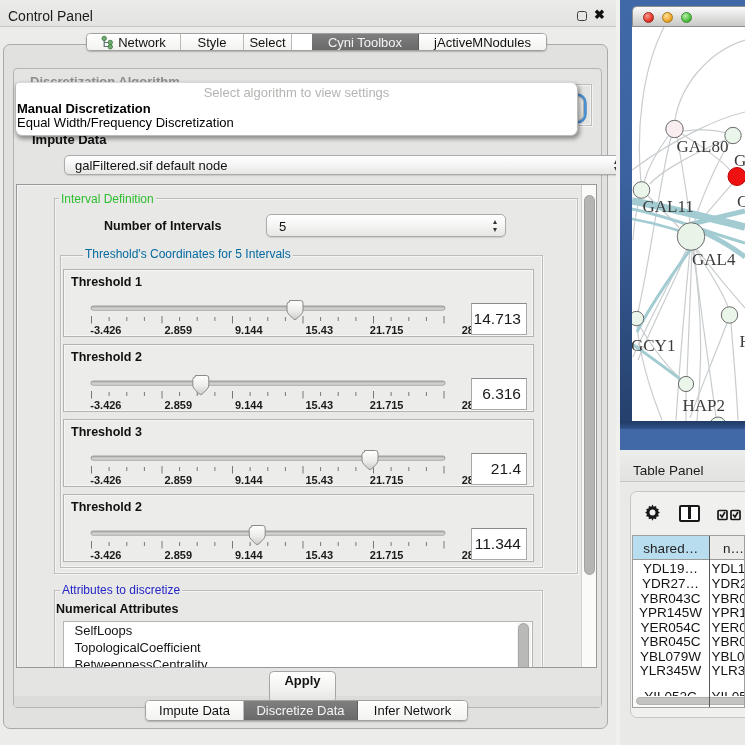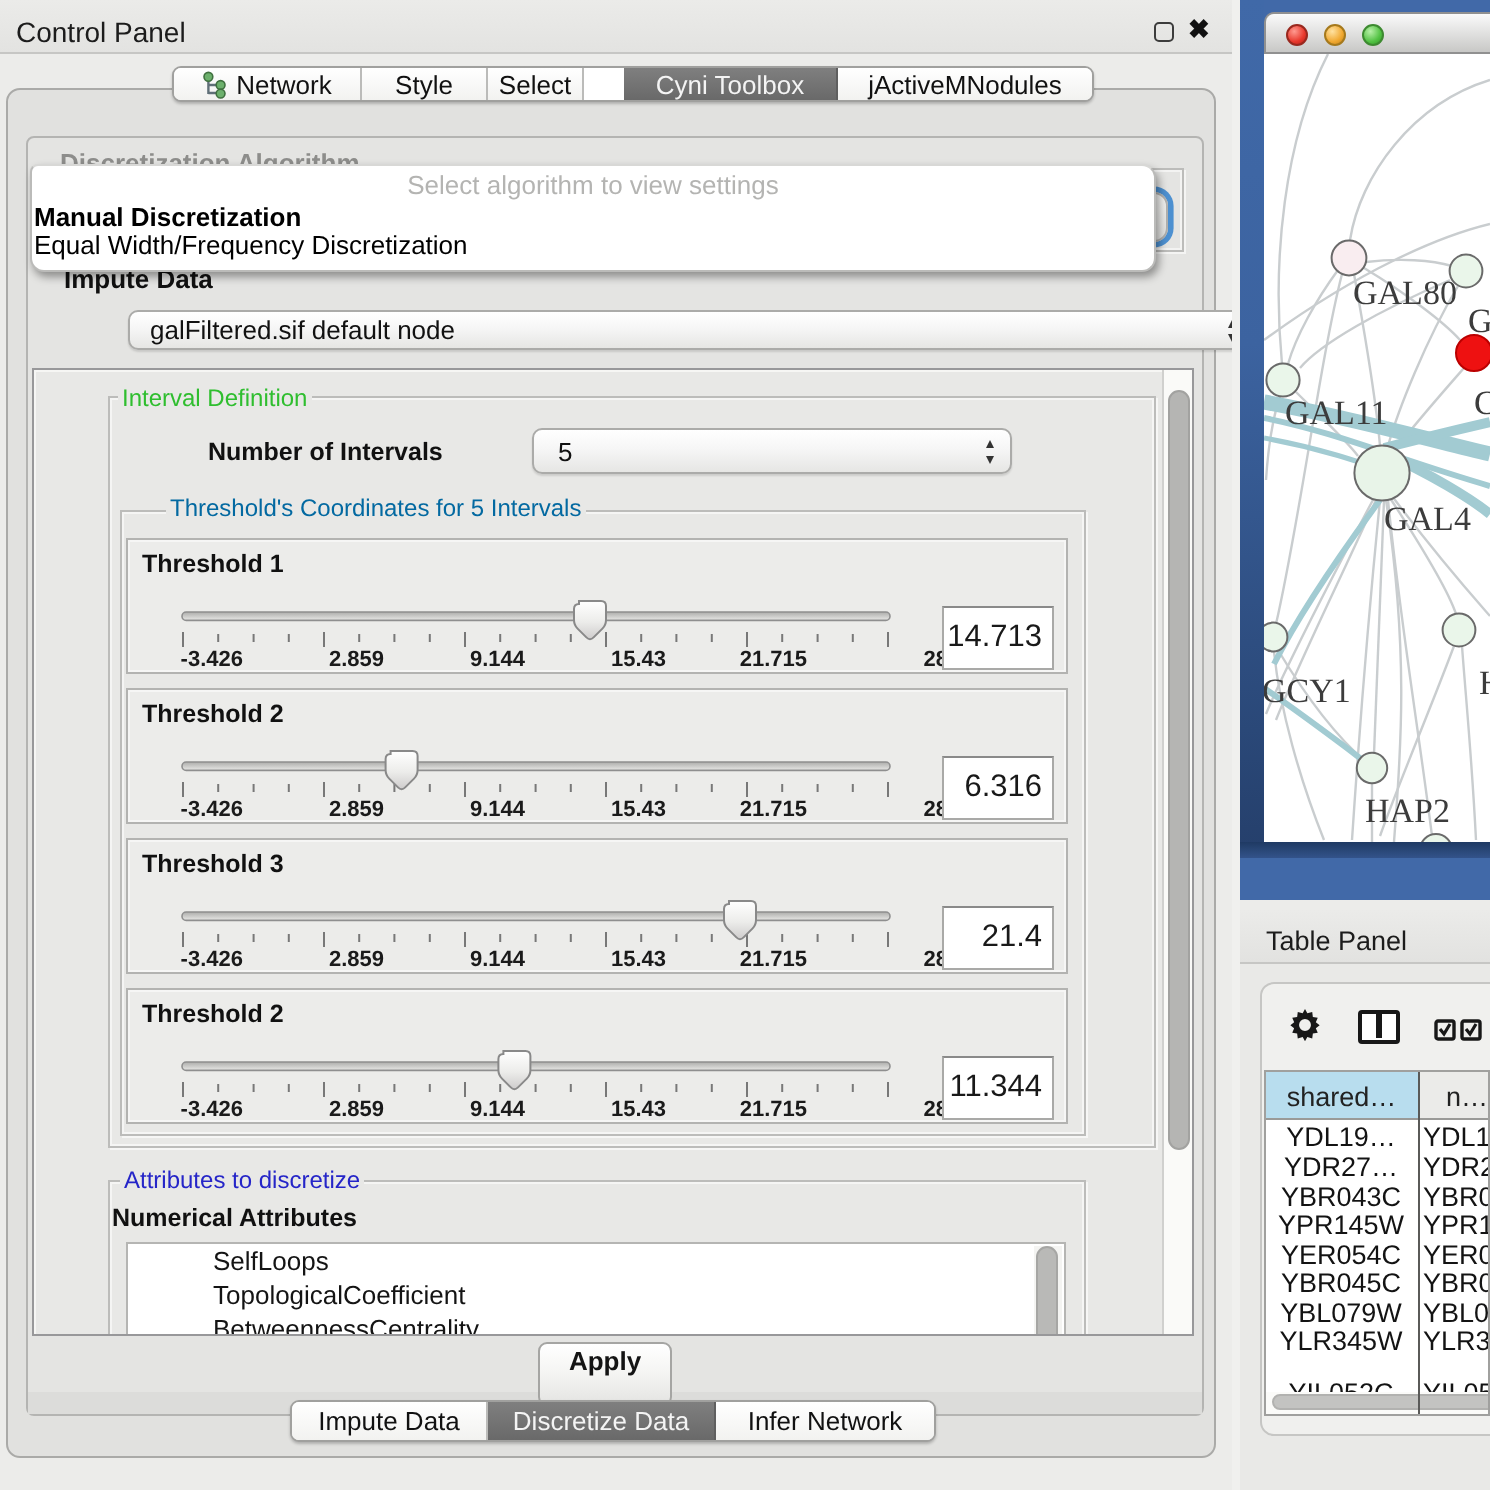--- a/index.html
+++ b/index.html
@@ -60,7 +60,7 @@
 #attrgroup { position:absolute; left:36.5px; top:405px; width:489px; height:270px; }
 #numattr { position:absolute; left:39px; top:417px; font-size:12.5px; font-weight:bold; color:#111; }
 #attrlist { position:absolute; left:45.5px; top:436px; width:470px; height:232px; background:#fff; border:1px solid #b5b5b3; }
-#attrlist .it { padding-left:11px; font-size:13px; color:#141414; height:17px; line-height:17px;margin-left:32px; }
+#attrlist .it { padding-left:11px; font-size:13px; color:#141414; height:17px; line-height:17px; }
 #alscroll { position:absolute; right:1px; top:1px; width:14px; height:226px; background:#f4f4f2; }
 #alscroll .thumb { position:absolute; left:1px; top:0px; width:11.5px; height:200px; background:#b9b9b7; border-radius:6px; border:1px solid #a6a6a4; }
 

